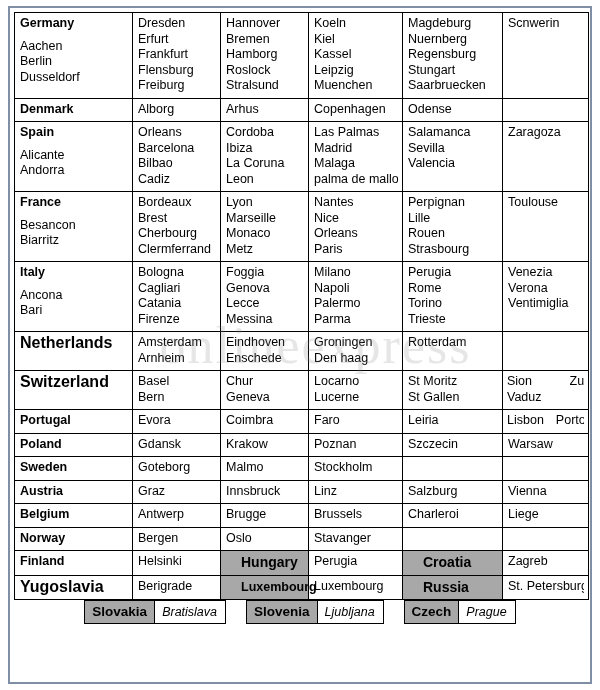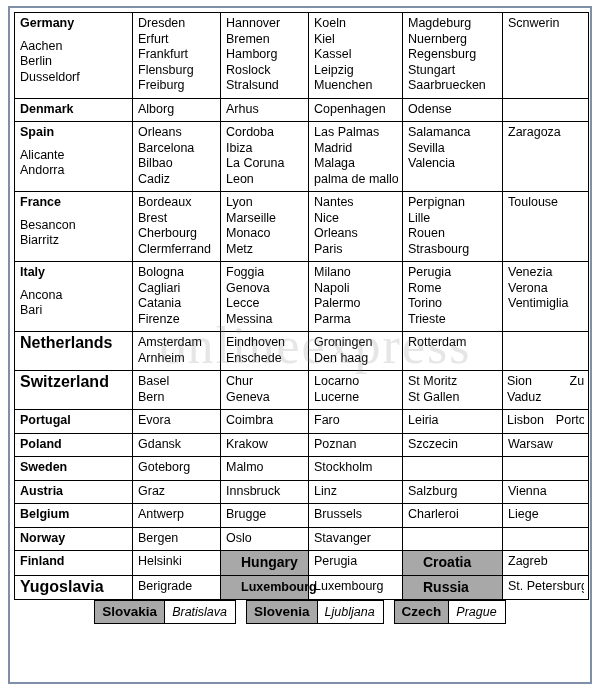--- a/index.html
+++ b/index.html
@@ -97,7 +97,7 @@
   .pairwrap {
     display: flex;
     justify-content: center;
-    gap: 2px;
+    gap: 12px;
     align-items: flex-end;
   }
   .pair {

